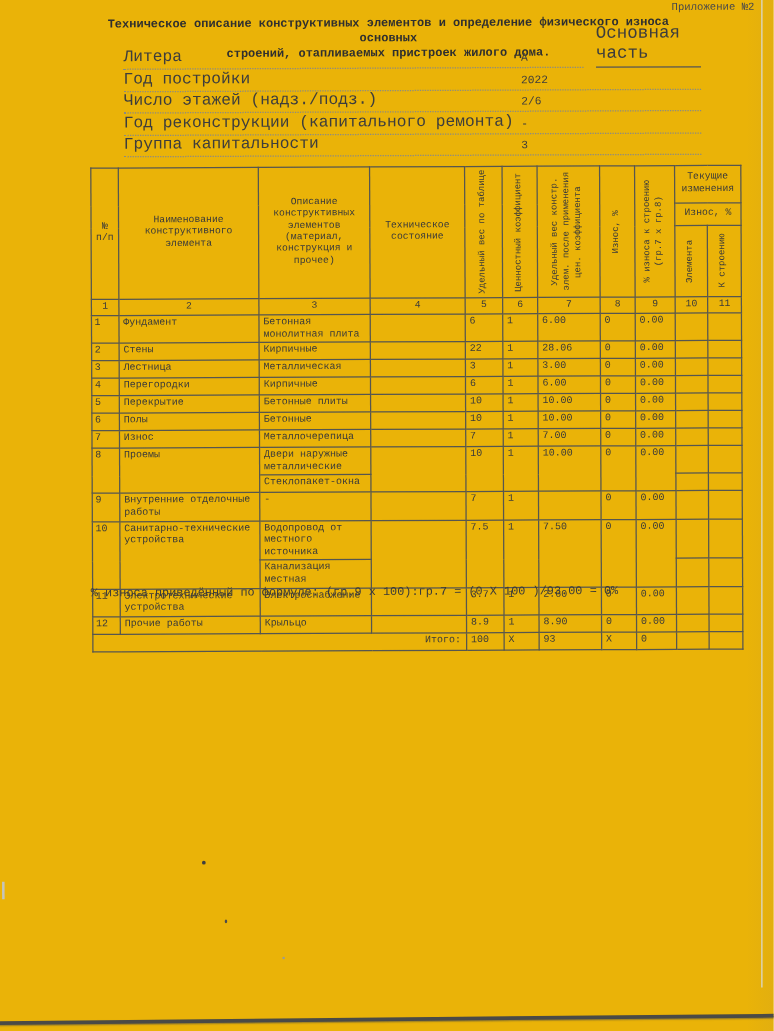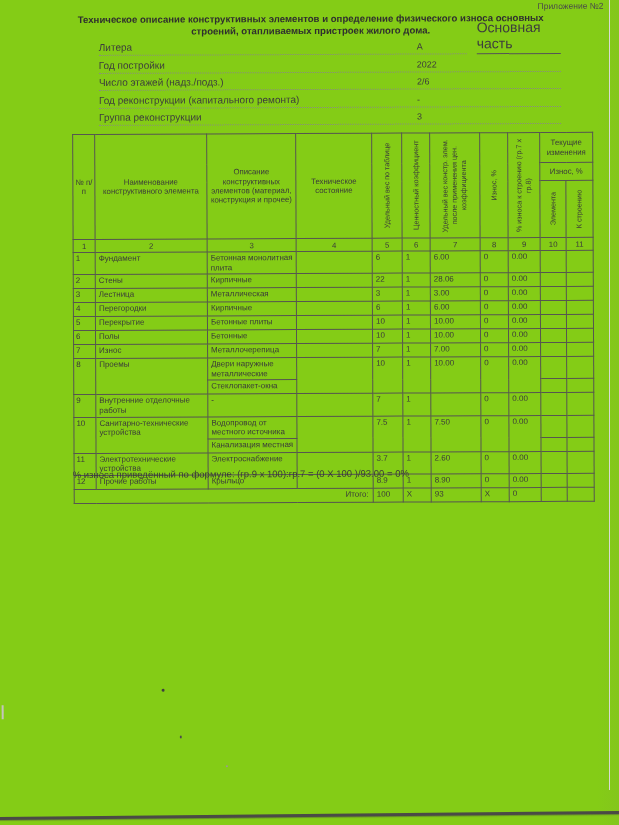--- a/index.html
+++ b/index.html
@@ -5,8 +5,8 @@
   html,body{margin:0;padding:0;}
   .page{
     position:relative;width:619px;height:825px;overflow:hidden;
-    background:#84cc16;
-    font-family:Liberation Sans, sans-serif;
+    background:#eab308;
+    font-family:Liberation Mono, monospace;
     color:#3a3a3a;
   }
   .edge-shade{position:absolute;top:0;right:0;width:22px;height:100%;

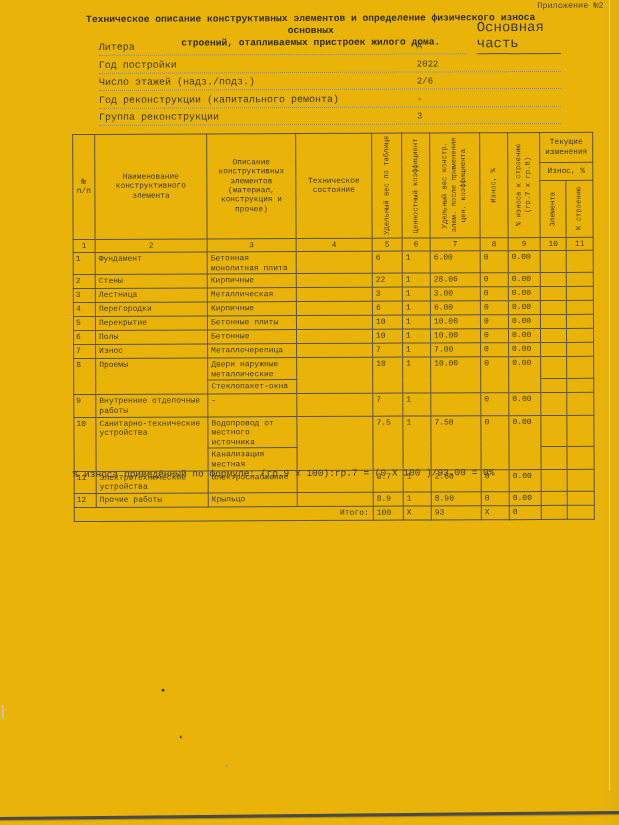--- a/index.html
+++ b/index.html
@@ -21,7 +21,7 @@
   .fields{position:absolute;top:38px;left:100px;width:462px;}
   .field-row{position:relative;display:flex;align-items:flex-end;height:17.4px;}
   .field-main{position:relative;flex:1;border-bottom:1px dotted #8a8a84;height:100%;}
-  .field-label{position:absolute;left:0;bottom:2px;font-size:10px;color:#3d3d3d;}
+  .field-label{position:absolute;left:0;bottom:2px;font-size:13px;color:#3d3d3d;}
   .field-value{position:absolute;left:318px;bottom:2px;font-size:9px;color:#3d3d3d;}
   .field-note{position:relative;width:84px;margin-left:10px;border-bottom:1px solid #555;height:100%;}
   .field-note span{position:absolute;left:0;bottom:2px;font-size:14px;color:#3d3d3d;}

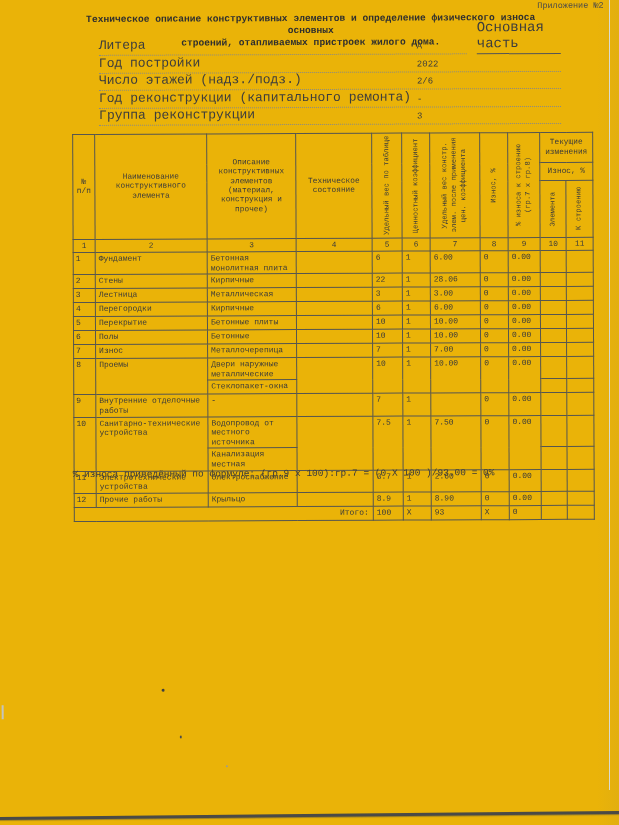--- a/index.html
+++ b/index.html
@@ -83,7 +83,7 @@
       </div>
       <div class="field-row">
         <div class="field-main">
-          <span class="field-label">Группа реконструкции</span>
+          <span class="field-label">Группа капитальности</span>
           <span class="field-value">3</span>
         </div>
       </div>

